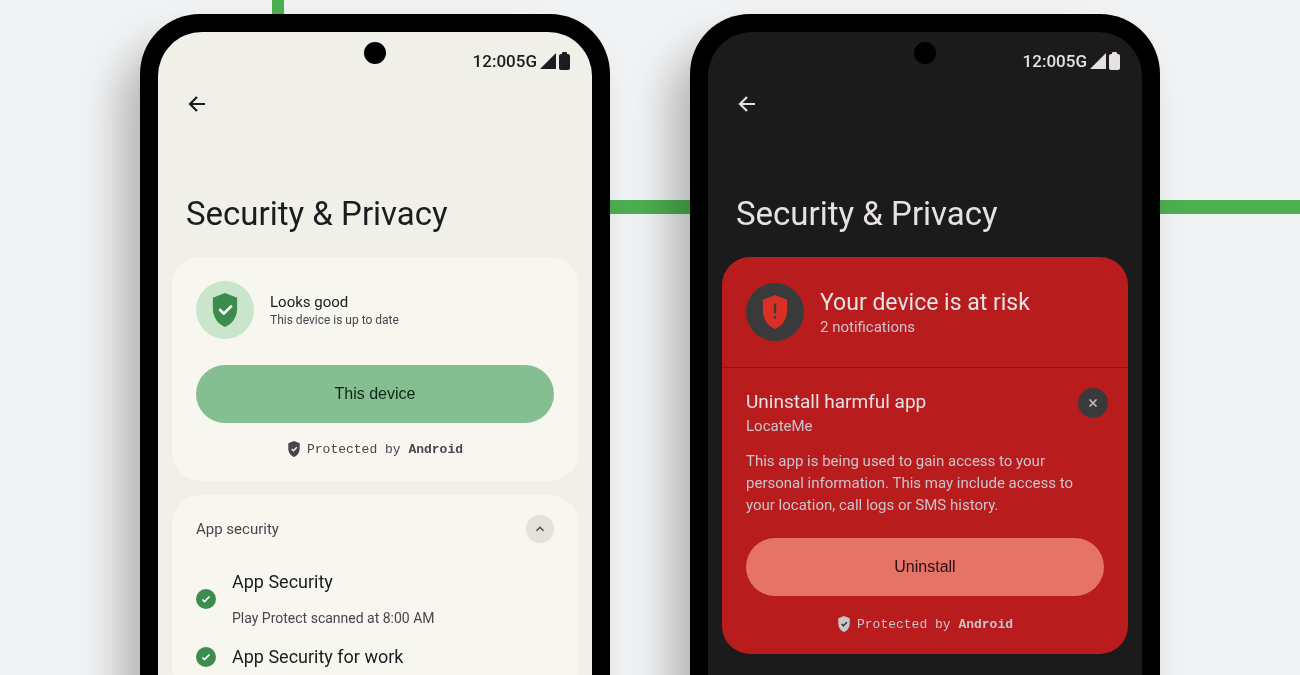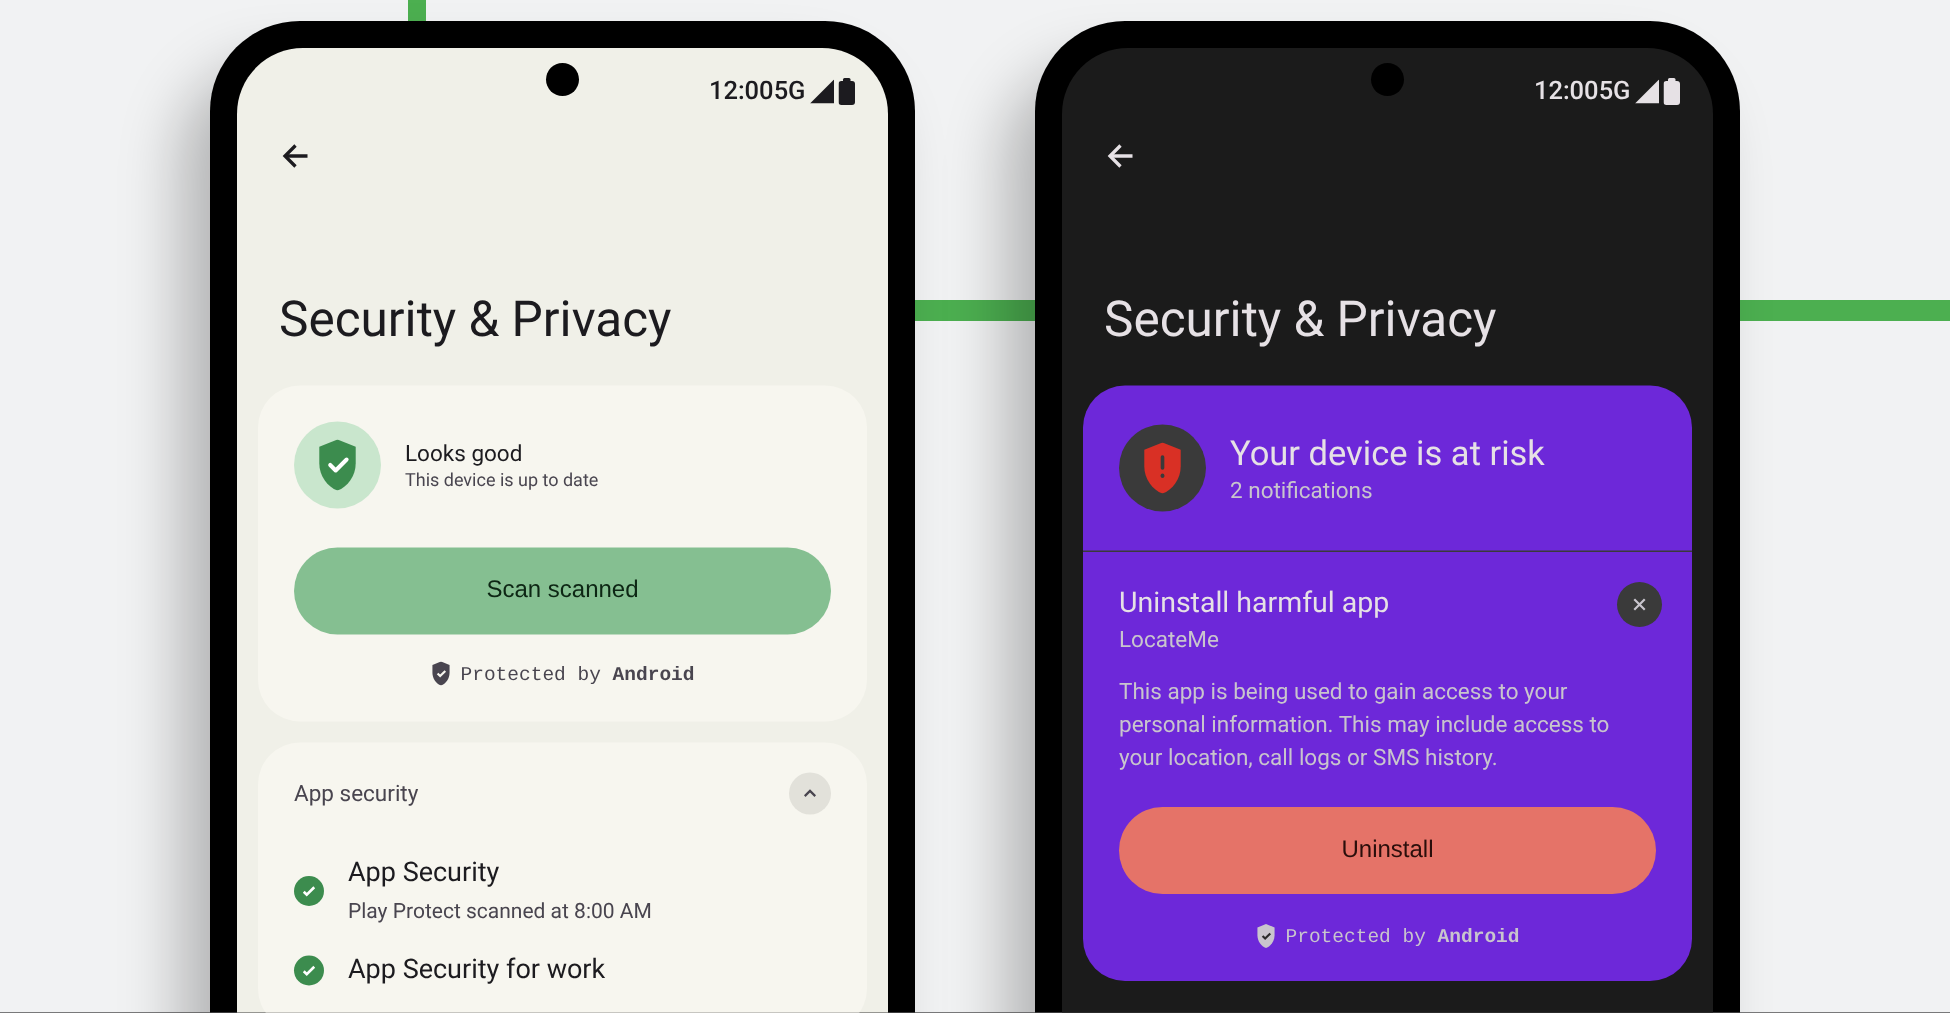--- a/index.html
+++ b/index.html
@@ -158,7 +158,7 @@
   
   .card-d {
     margin: 0 14px;
-    background: #6d28d9;
+    background: #b91c1c;
     border-radius: 28px;
     overflow: hidden;
   }

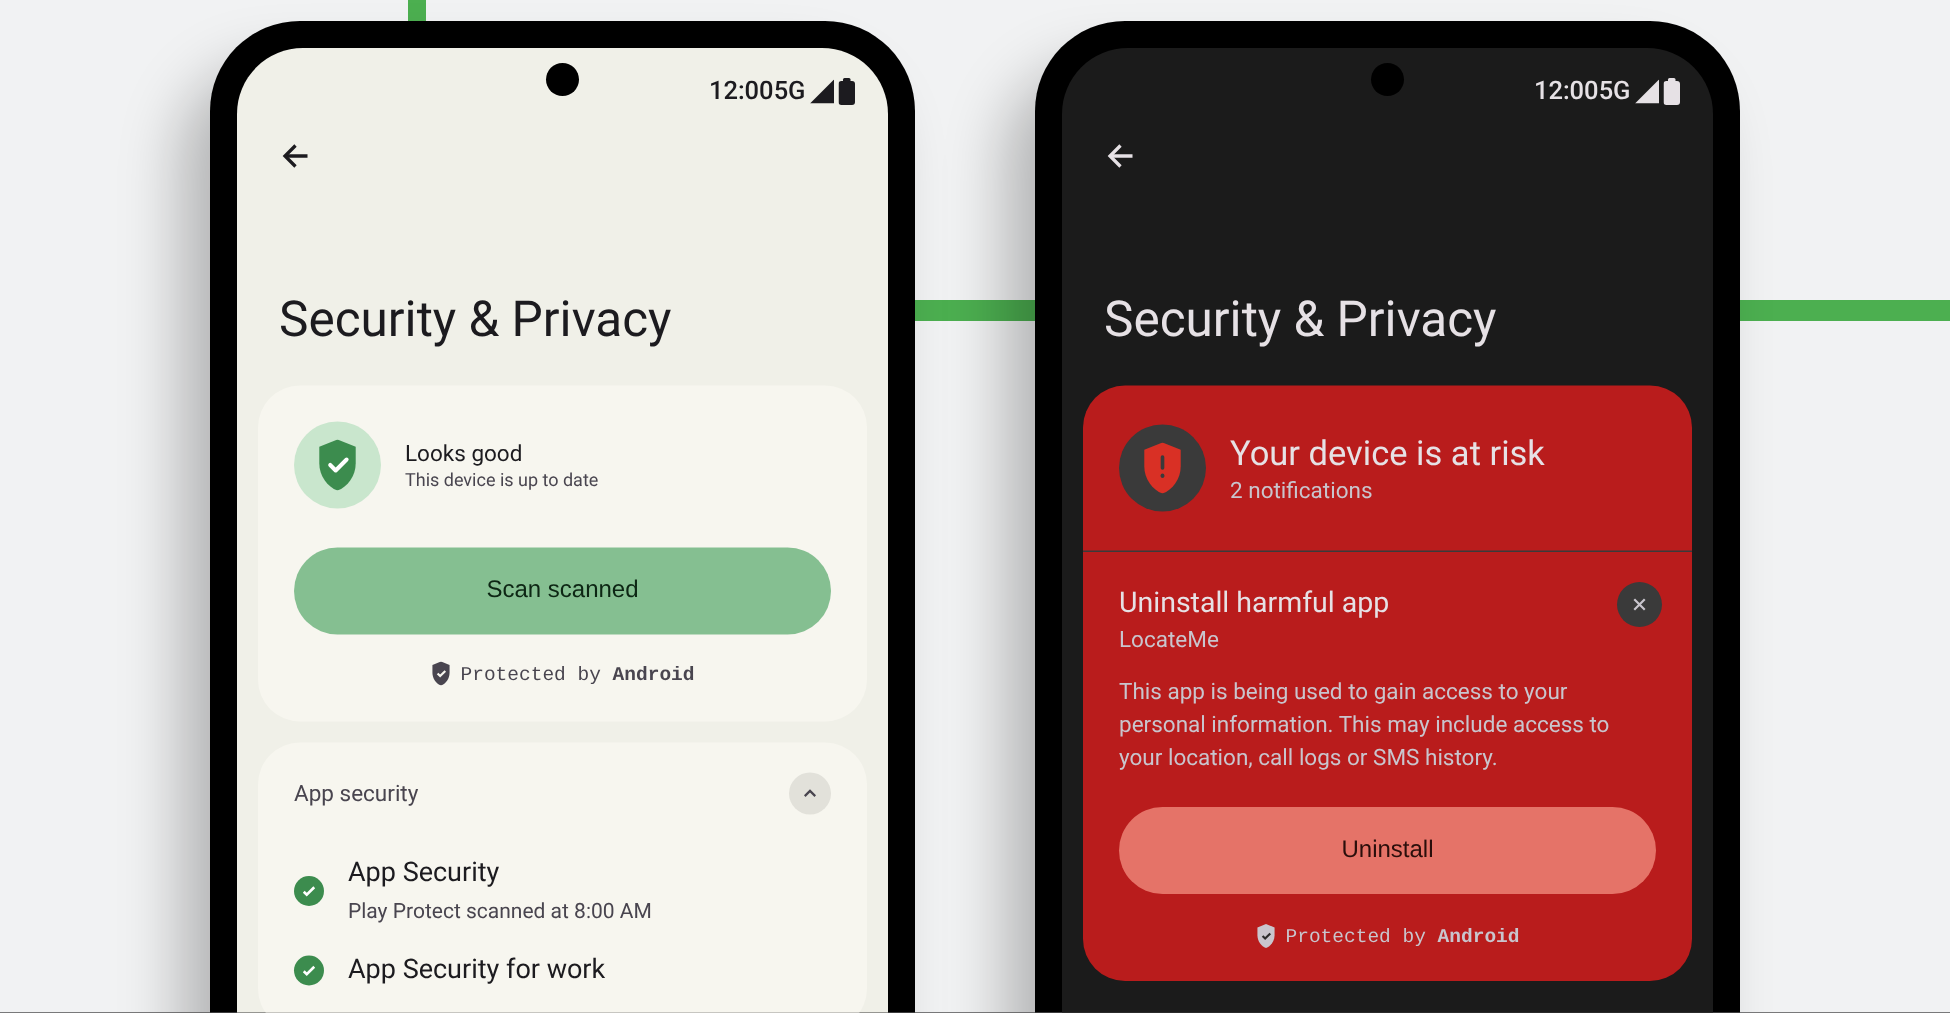--- a/index.html
+++ b/index.html
@@ -246,7 +246,7 @@
             <div class="status-sub">This device is up to date</div>
           </div>
         </div>
-        <button class="scan-btn">Scan scanned</button>
+        <button class="scan-btn">This device</button>
         <div class="protected">
           <svg width="14" height="16" viewBox="0 0 24 28">
               <path d="M12 0 L22 4 V13 C22 20 17.5 26 12 28 C6.5 26 2 20 2 13 V4 Z" fill="#49454f"></path>

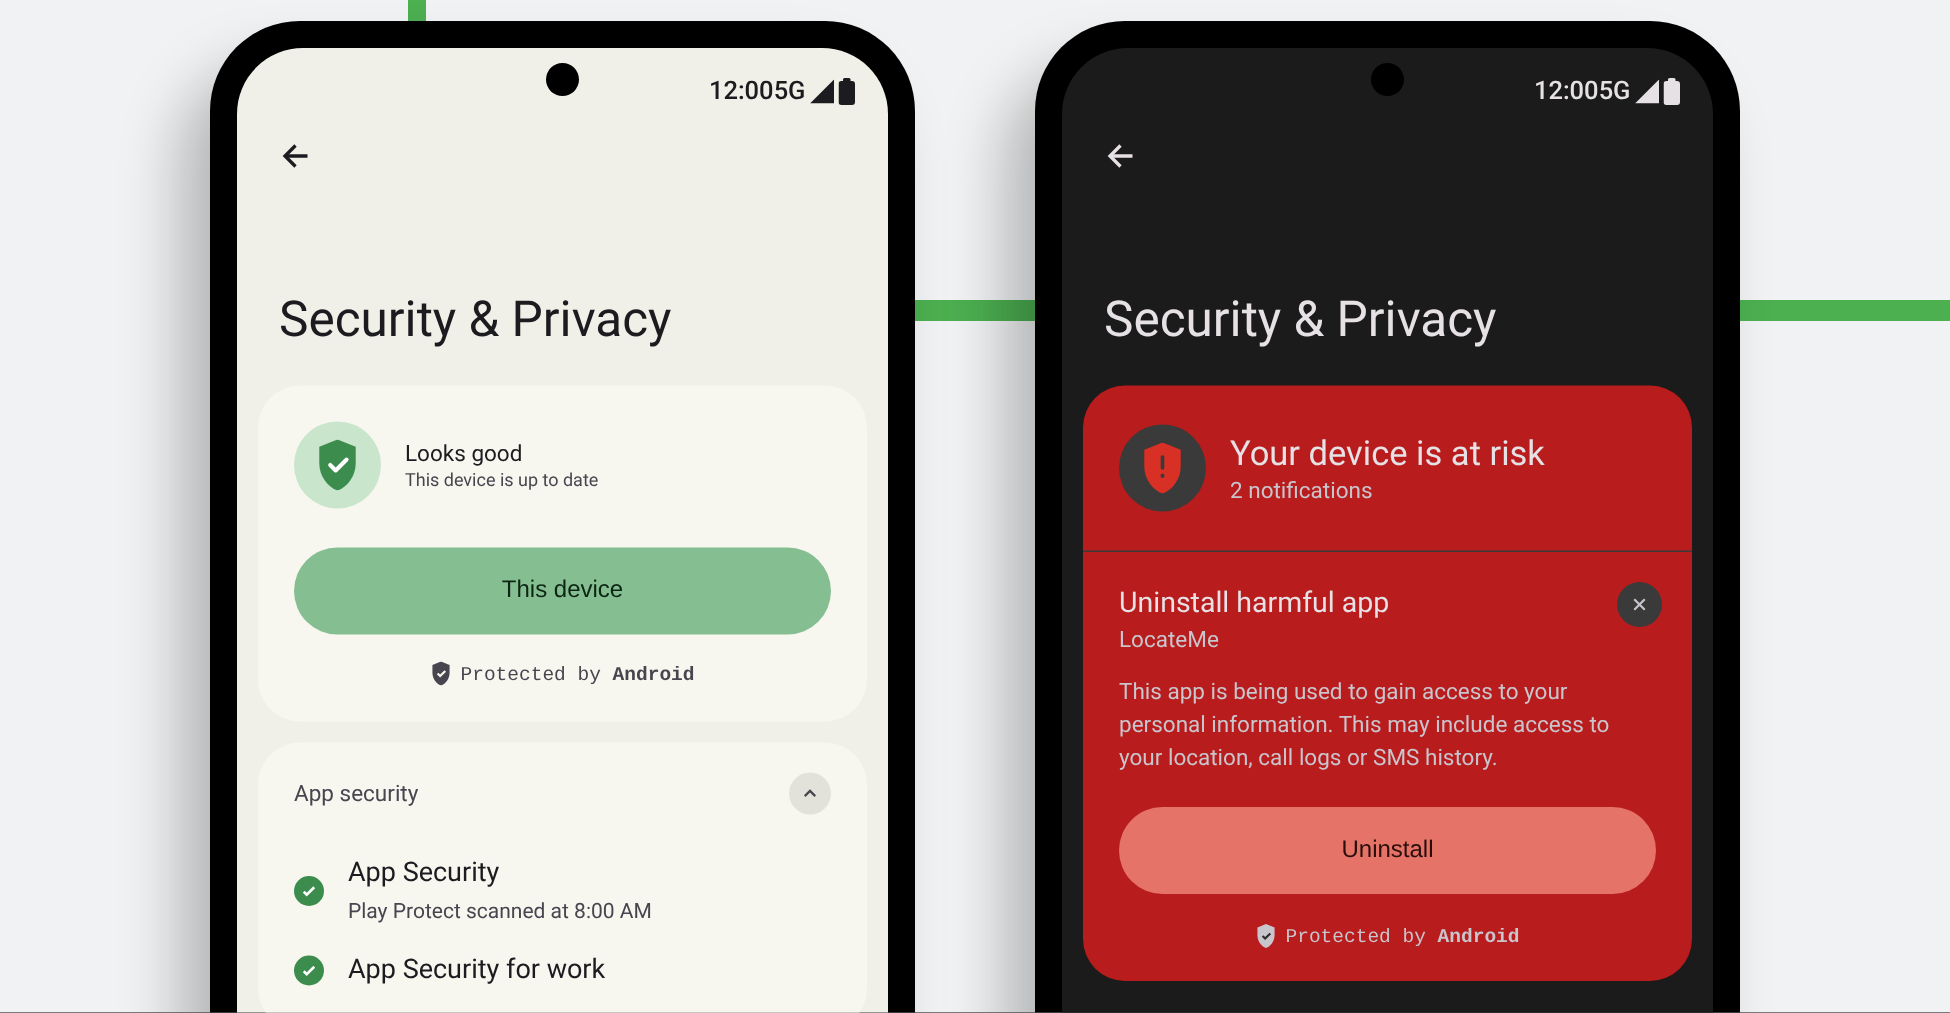--- a/index.html
+++ b/index.html
@@ -153,7 +153,7 @@
     flex-shrink: 0;
   }
   .item-title { font-size: 18px; }
-  .item-sub { font-size: 14px; color: #49454f; margin-top: 8px; }
+  .item-sub { font-size: 14px; color: #49454f; margin-top: 18px; }
 
   
   .card-d {

